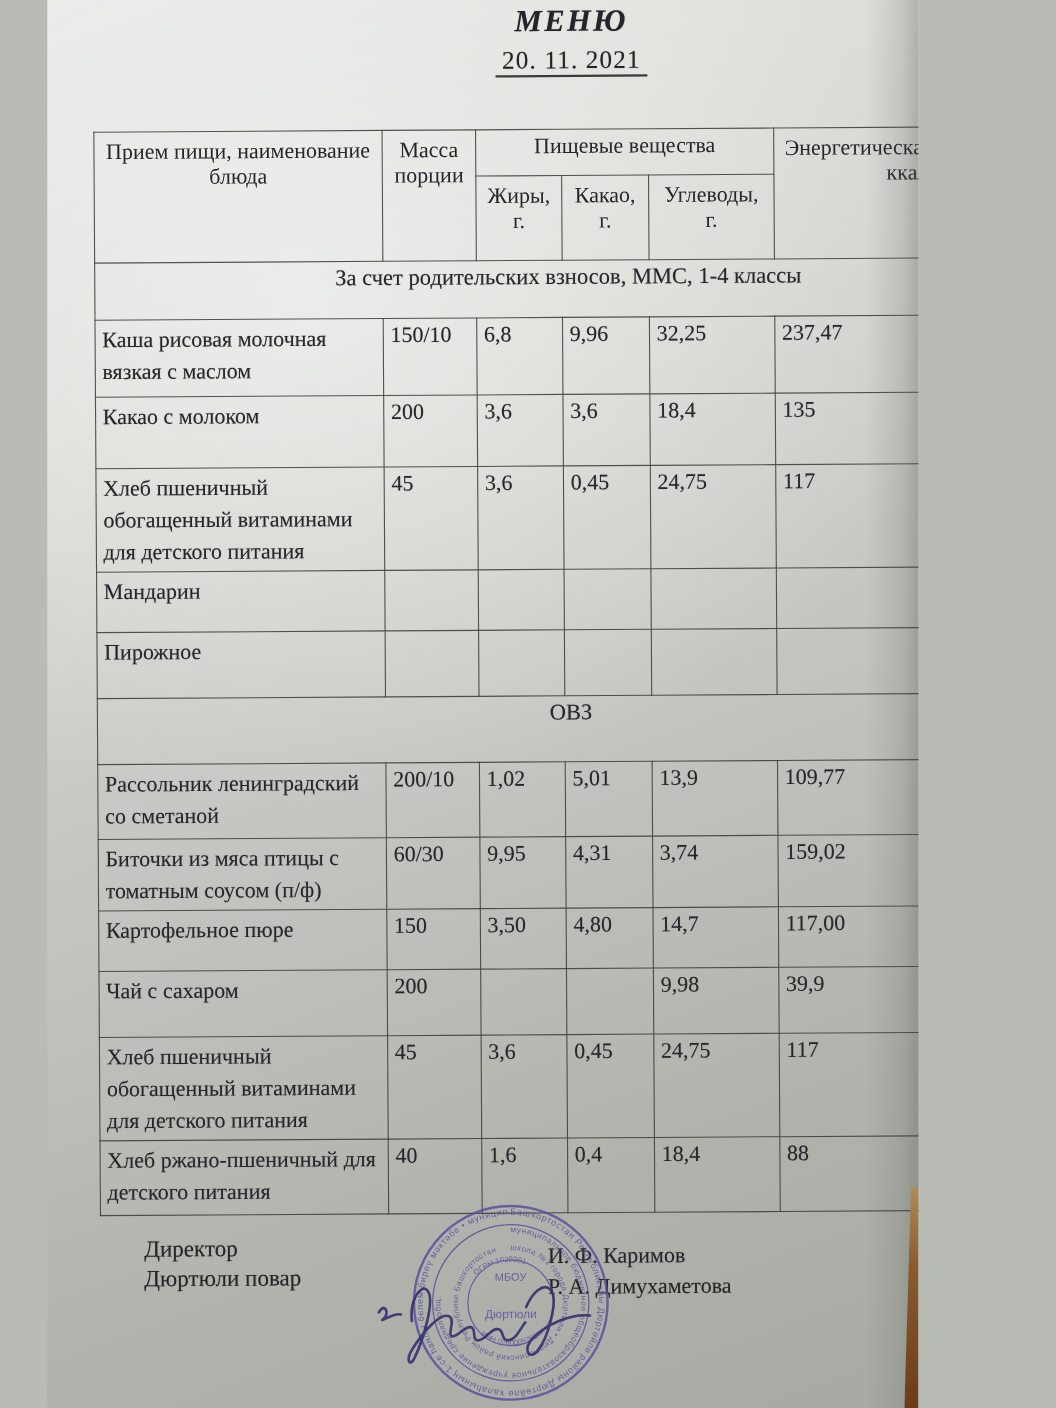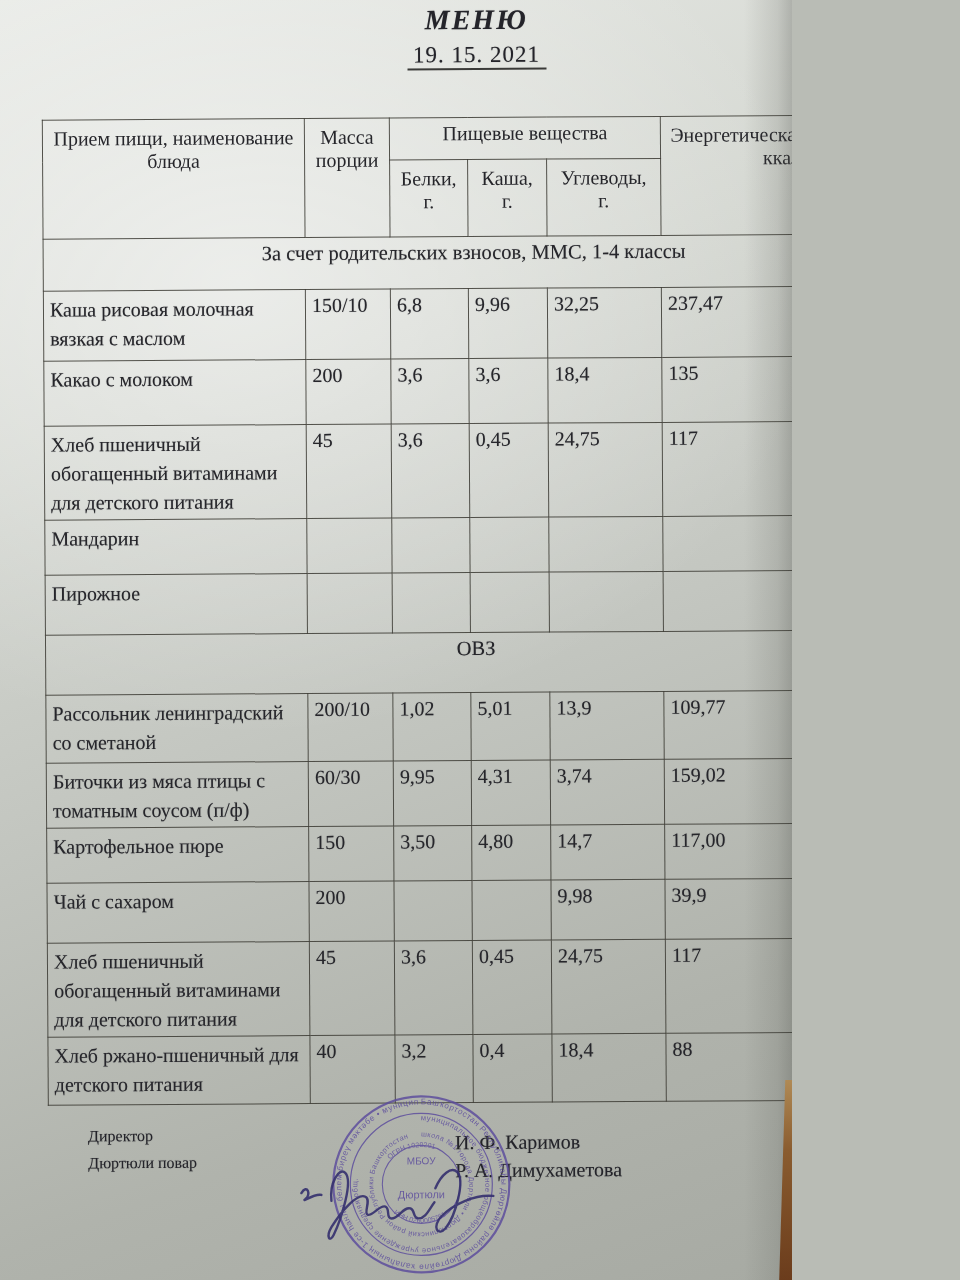--- a/index.html
+++ b/index.html
@@ -13,6 +13,7 @@
     background:
       radial-gradient(ellipse 900px 700px at 30% 22%, rgba(255,255,255,0.50), rgba(255,255,255,0) 65%),
       linear-gradient(160deg, #e8eae6 0%, #d4d7d1 30%, #c2c5bf 55%, #b0b3ac 80%, #a7aaa3 100%);
+    margin-left: 43px;
   }
   
   .edge-shadow{

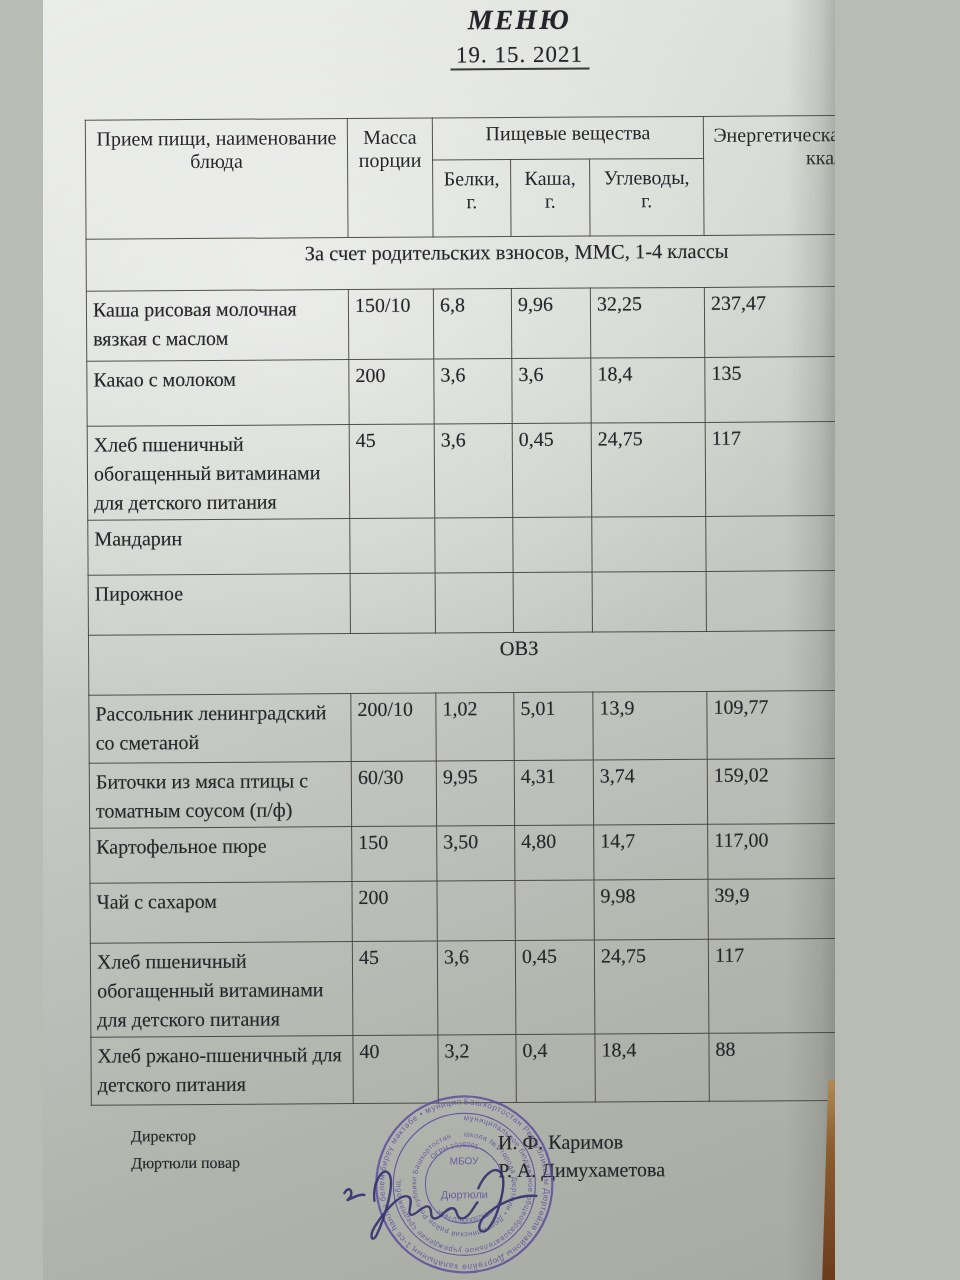--- a/index.html
+++ b/index.html
@@ -75,7 +75,7 @@
   <div class="sheet">
 
     <div class="title blurish">МЕНЮ</div>
-    <div class="docdate blurish"><span>19. 15. 2021</span></div>
+    <div class="docdate blurish"><span>20. 11. 2021</span></div>
 
     <table class="menu">
       <colgroup>

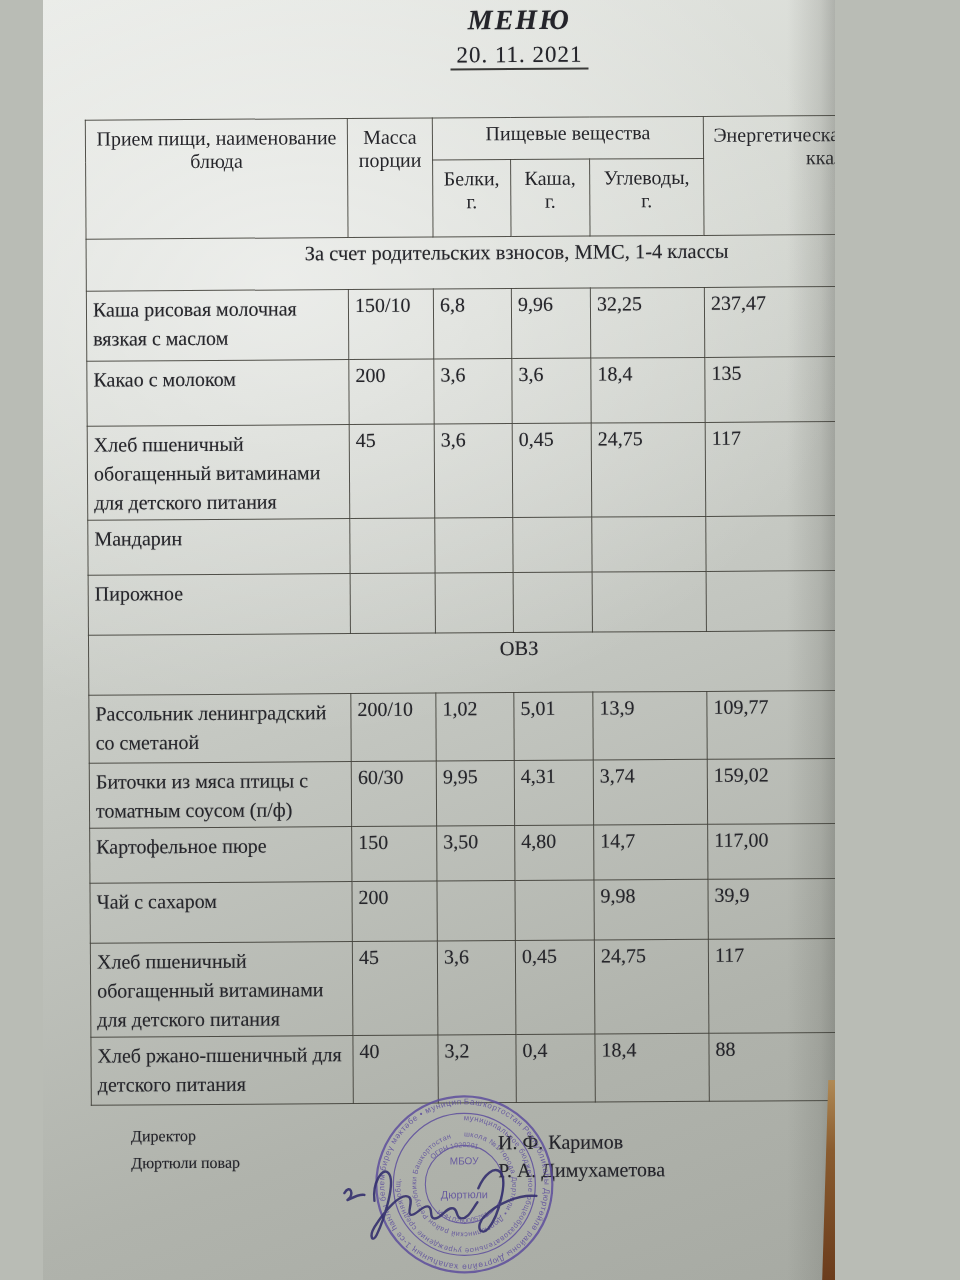--- a/index.html
+++ b/index.html
@@ -94,7 +94,7 @@
           <th rowspan="2">Энергетическая ценность, ккал</th>
         </tr>
         <tr style="height:75px">
-          <th>Белки, г.</th>
+          <th>Жиры, г.</th>
           <th>Каша, г.</th>
           <th>Углеводы, г.</th>
         </tr>

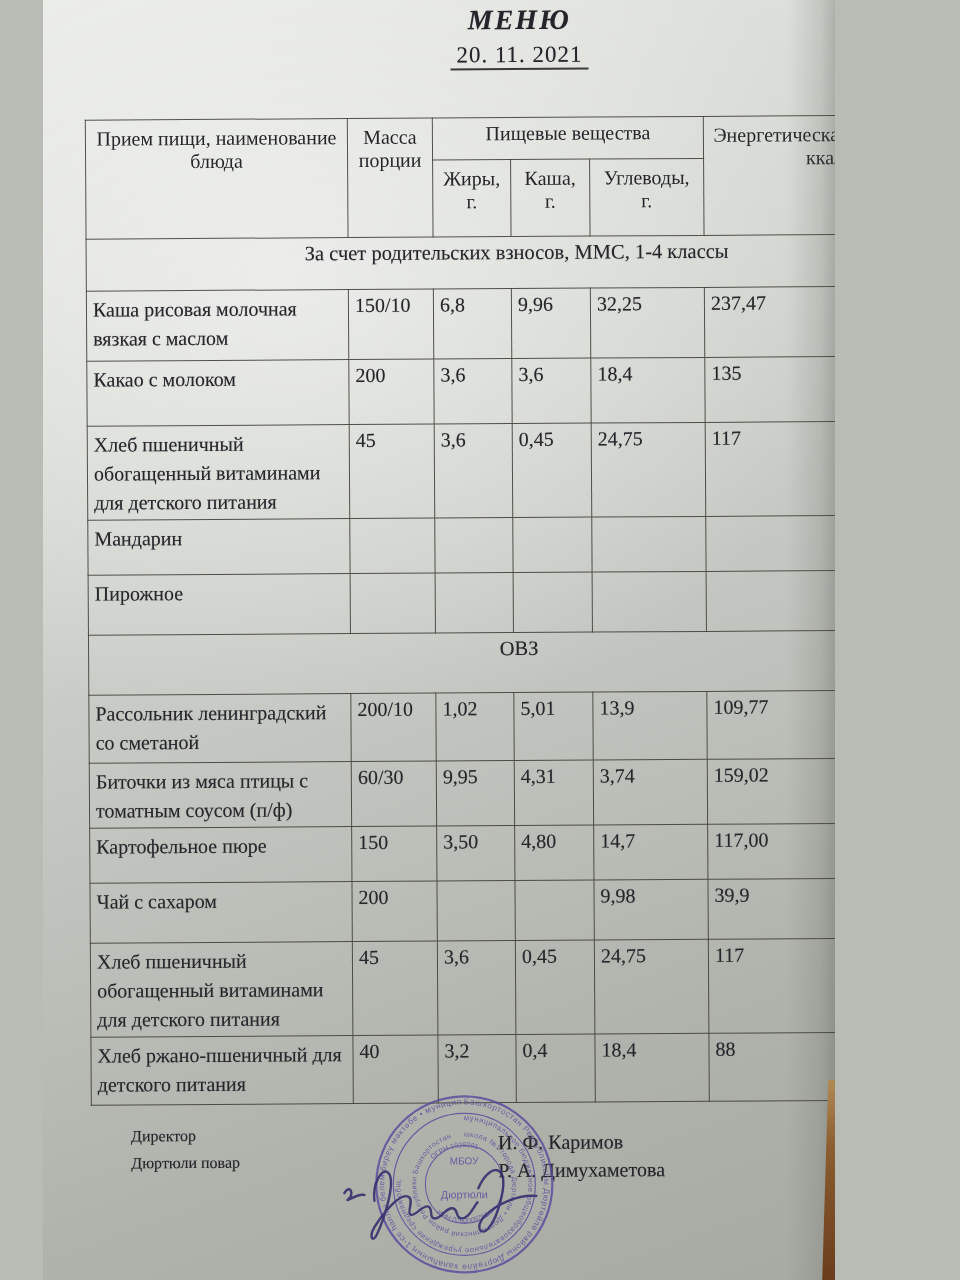--- a/index.html
+++ b/index.html
@@ -95,7 +95,7 @@
         </tr>
         <tr style="height:75px">
           <th>Жиры, г.</th>
-          <th>Каша, г.</th>
+          <th>Какао, г.</th>
           <th>Углеводы, г.</th>
         </tr>
       </thead>

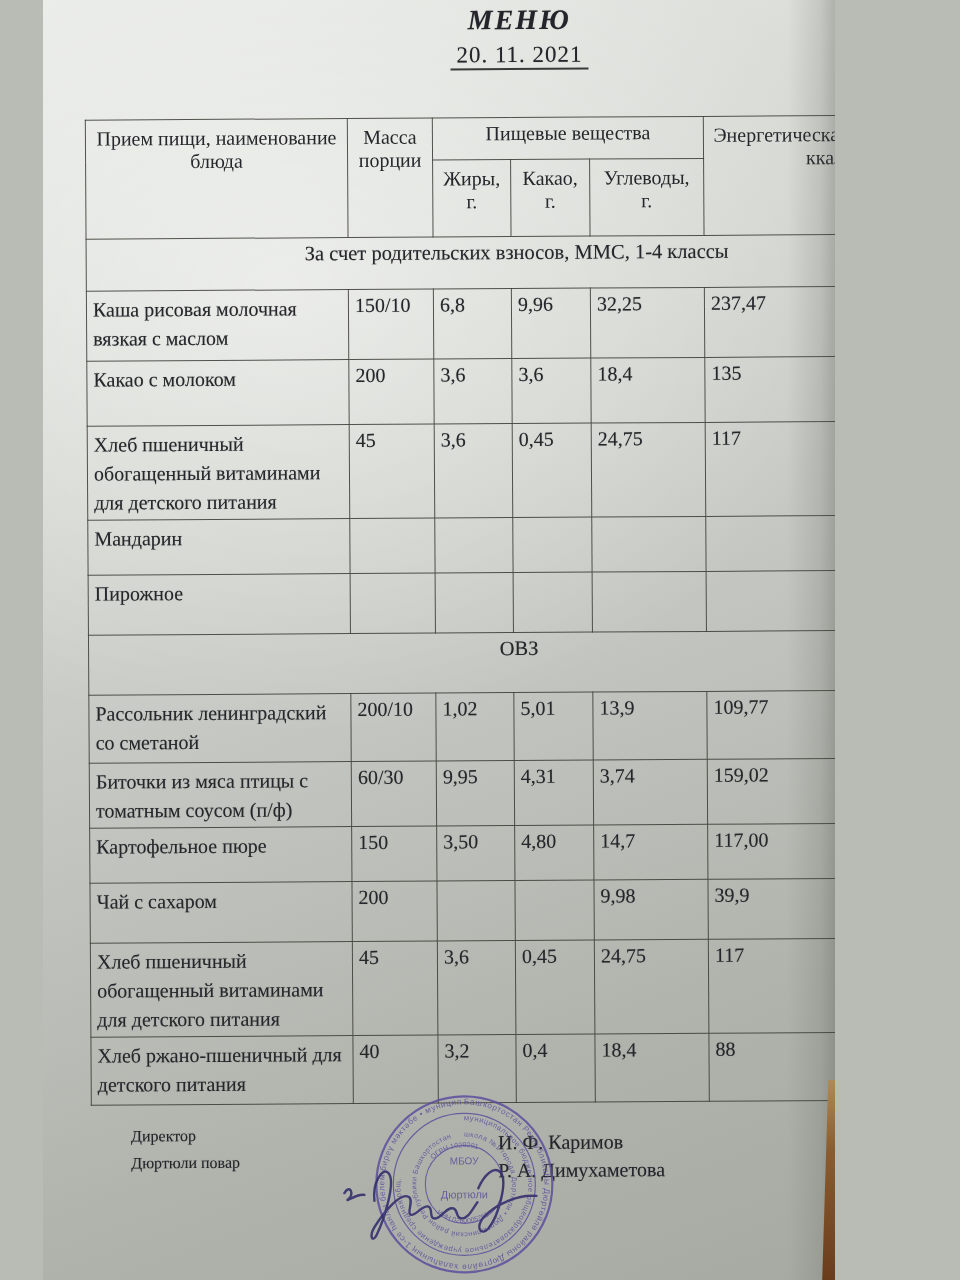--- a/index.html
+++ b/index.html
@@ -189,7 +189,7 @@
           <tr style="height: 68px;">
             <td class="dish blurish">Хлеб ржано-пшеничный для детского питания</td>
             <td class="num blurish">40</td>
-            <td class="num blurish">3,2</td>
+            <td class="num blurish">1,6</td>
             <td class="num blurish">0,4</td>
             <td class="num blurish">18,4</td>
             <td class="num blurish">88</td>

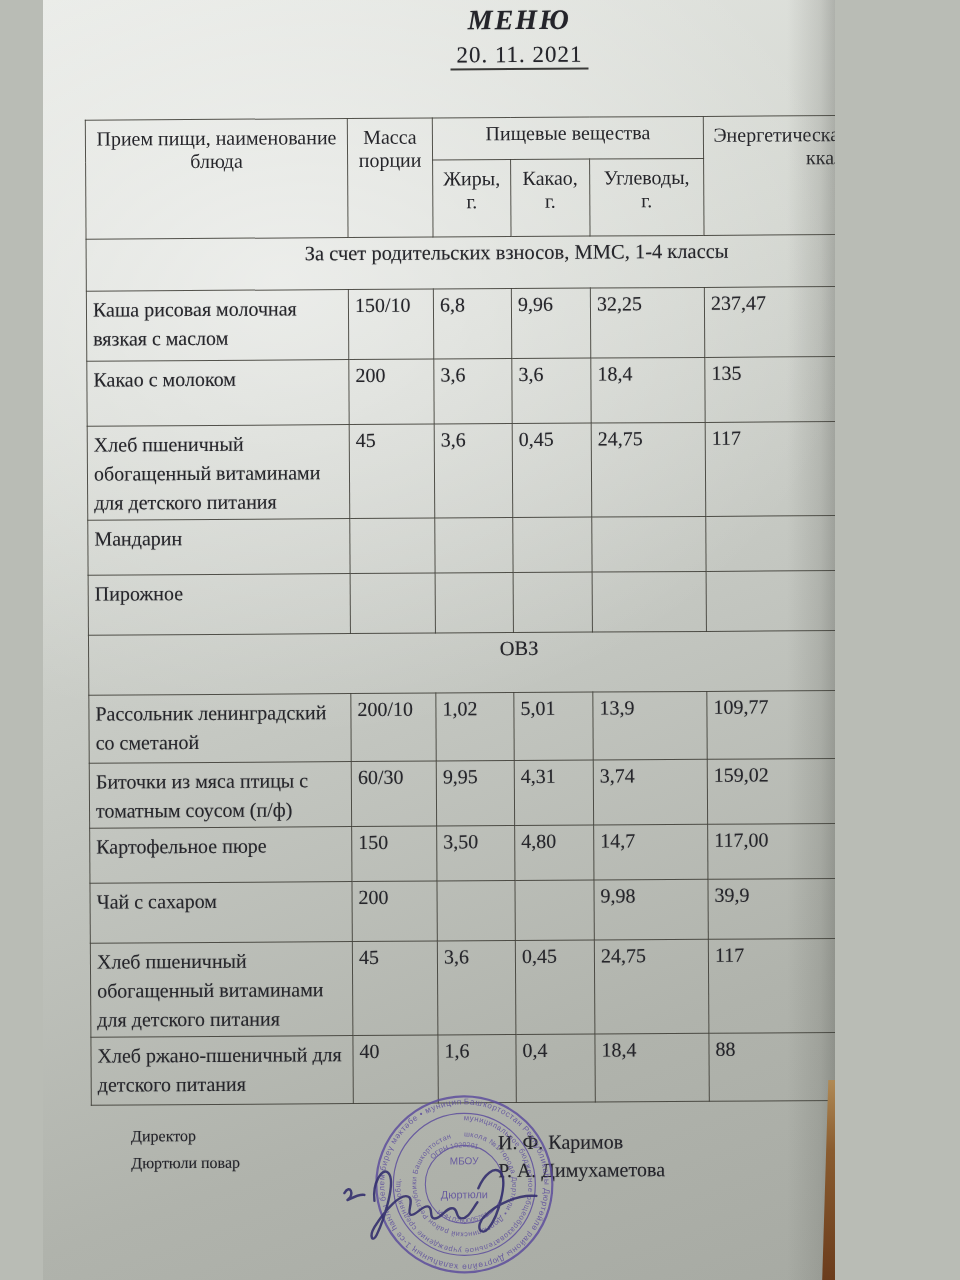--- a/index.html
+++ b/index.html
@@ -60,7 +60,7 @@
   td.section{text-align:center;padding-top:8px;font-size:20.5px;}
 
   .sig-roles{
-    position:absolute;left:85px;top:1120px;font-size:16px;line-height:27px;
+    position:absolute;left:85px;top:1120px;font-size:21px;line-height:27px;
   }
   .sig-names{
     position:absolute;left:452px;top:1128px;font-size:20px;line-height:28px;

